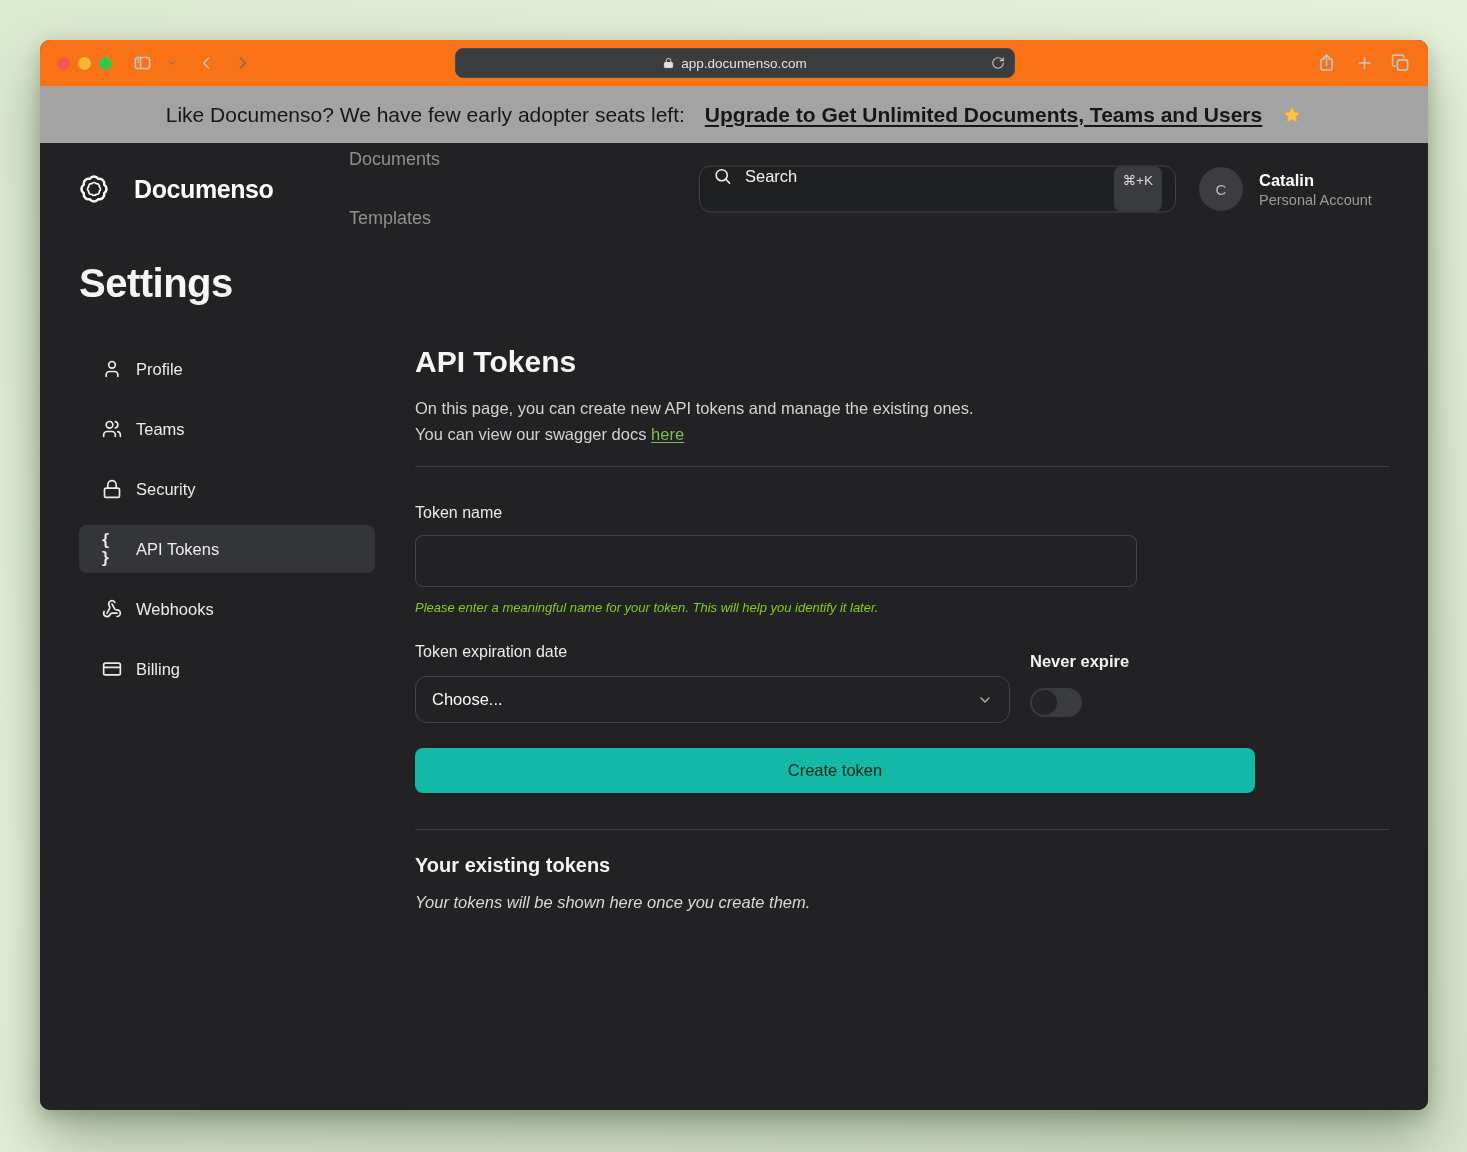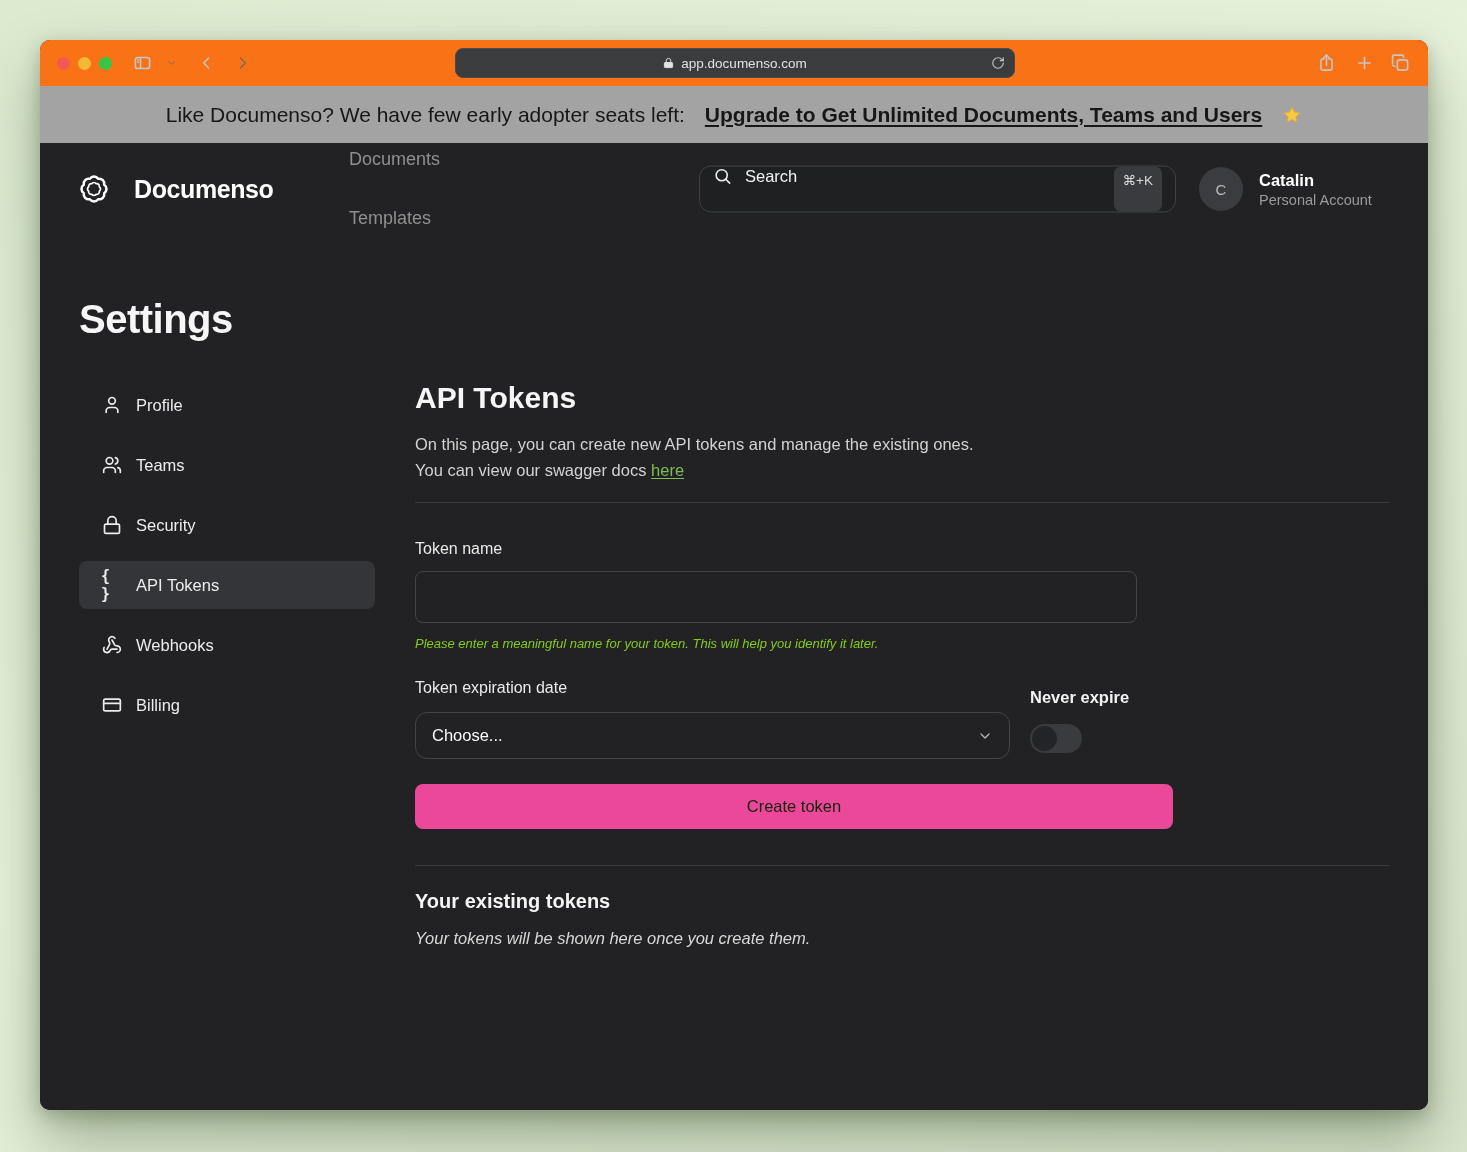--- a/index.html
+++ b/index.html
@@ -65,7 +65,7 @@
   .acc-name { font-size:16.5px; font-weight:600; color:#fff; }
   .acc-sub { font-size:14.5px; color:#9b9b9b; margin-top:2px; }
 
-  .page-title { font-size:40px; font-weight:700; letter-spacing:-.5px; margin-top:62px; color:#f6f6f6; }
+  .page-title { font-size:40px; font-weight:700; letter-spacing:-.5px; margin-top:26px; color:#f6f6f6; }
 
   .content { display:flex; margin-top:39px; }
 

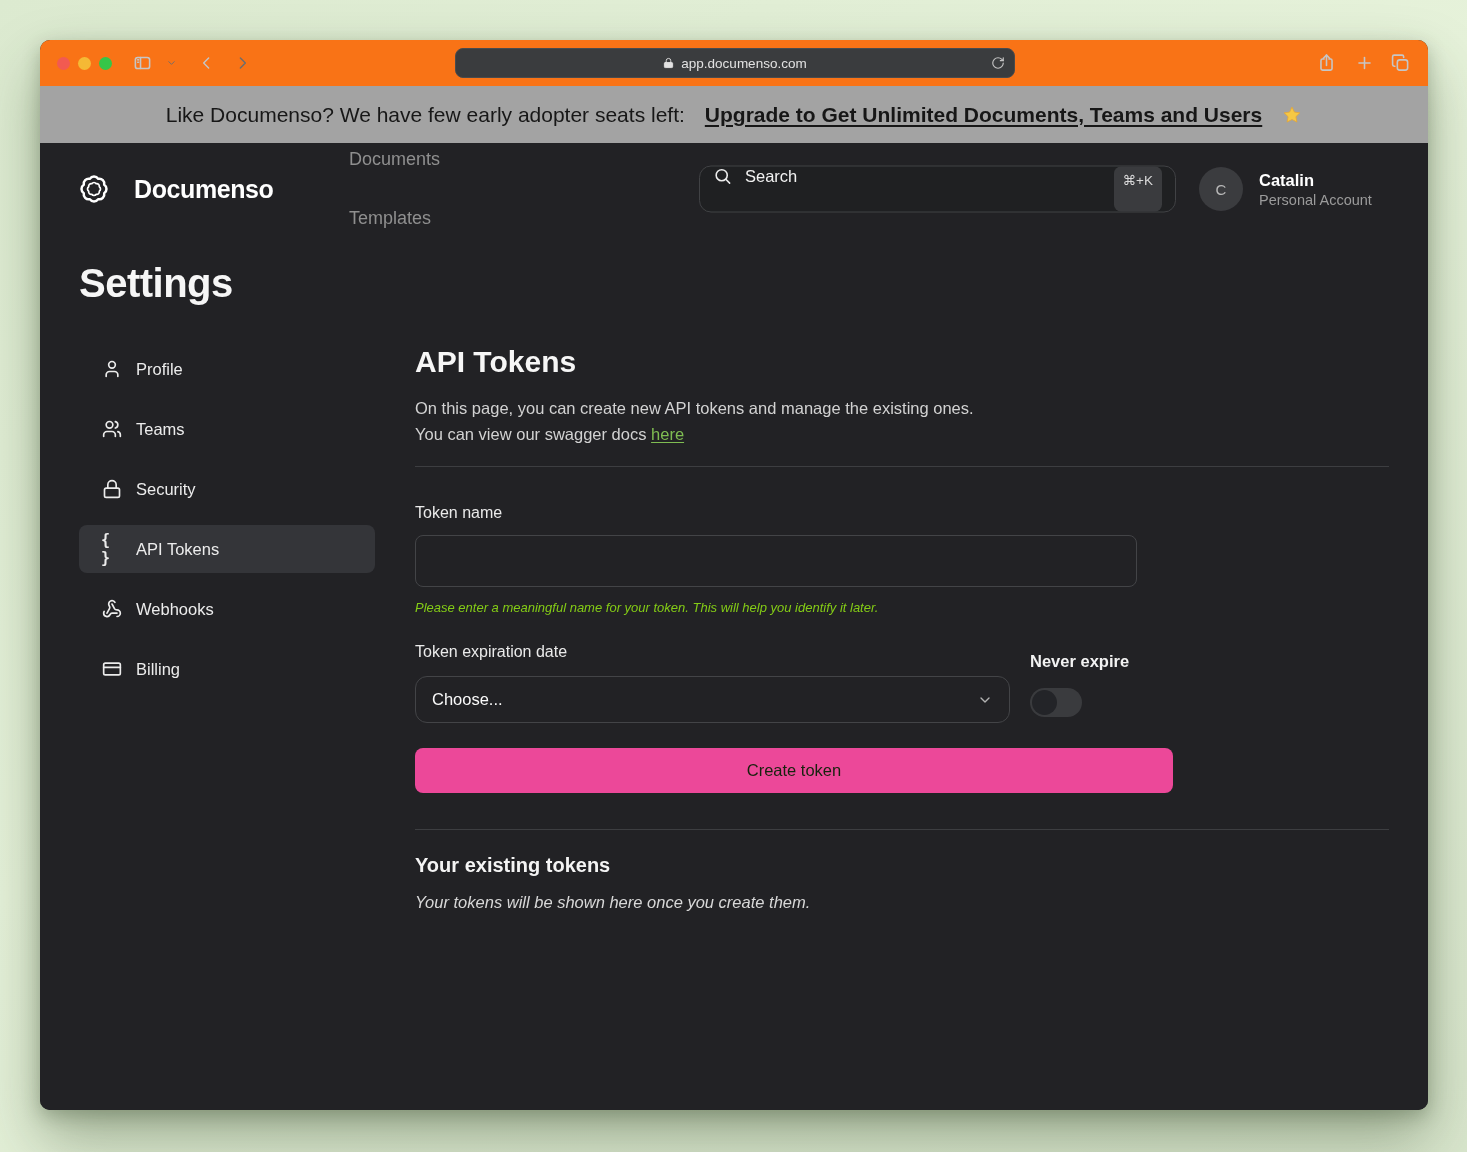--- a/index.html
+++ b/index.html
@@ -106,8 +106,8 @@
   .toggle .knob { position:absolute; left:2px; top:2px; width:25px; height:25px; border-radius:50%; background:#232428; }
 
   .create-btn {
-    margin-top:25px; width:758px; height:45px; border:none; border-radius:8px;
-    background:#ec4899; color:#17230e; font-size:16.5px; font-weight:500; cursor:pointer;
+    margin-top:25px; width:840px; height:45px; border:none; border-radius:8px;
+    background:#14b8a6; color:#17230e; font-size:16.5px; font-weight:500; cursor:pointer;
     font-family:inherit;
   }
 

